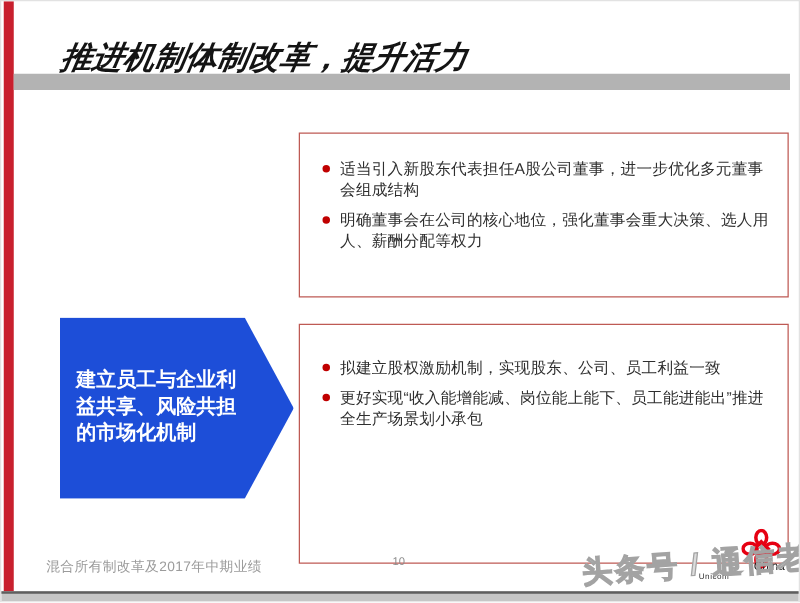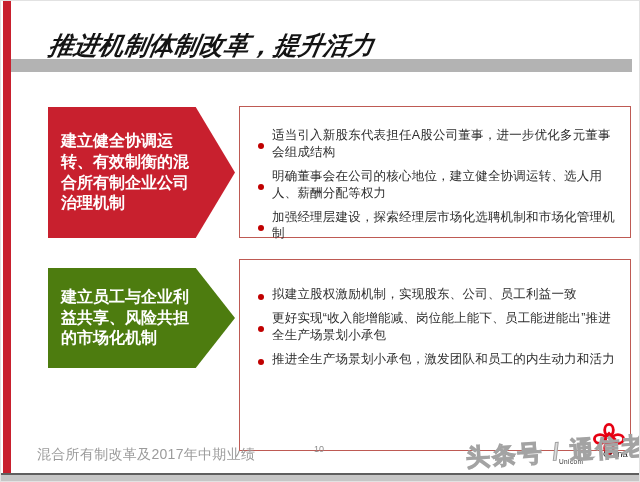--- a/index.html
+++ b/index.html
@@ -172,9 +172,6 @@
 
   <h1 class="title"><span class="skew">推进机制体制改革，提升活力</span></h1>
 
-  <div class="arrow arrow-1">
-    <span>建立健全协调运转、有效制衡的混合所有制企业公司治理机制</span>
-  </div>
 
   <div class="bullet-box box-1">
     <div class="bullet">

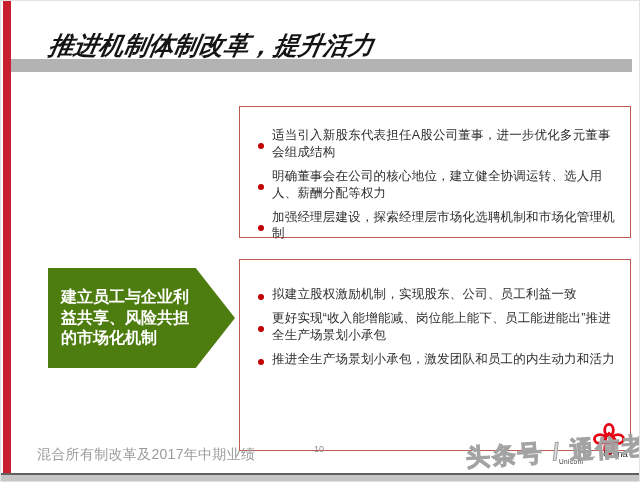--- a/index.html
+++ b/index.html
@@ -77,7 +77,7 @@
 
   .bullet {
     display: flex;
-    align-items: center;
+    align-items: flex-start;
   }
   .bullet .dot {
     flex: 0 0 auto;

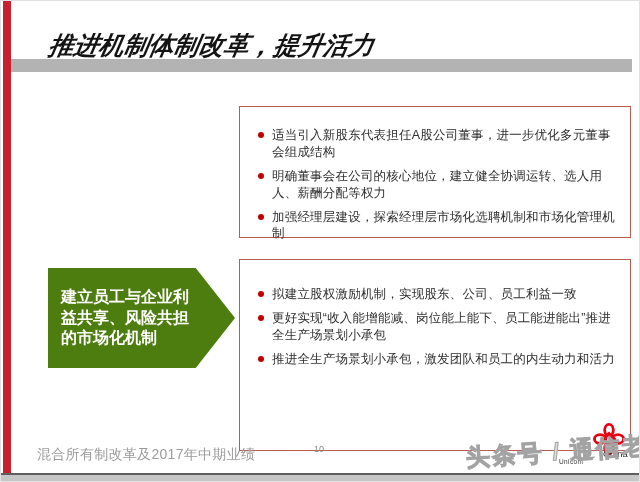--- a/index.html
+++ b/index.html
@@ -180,7 +180,7 @@
     </div>
     <div class="bullet">
       <span class="dot"></span>
-      <span class="btext">明确董事会在公司的核心地位，建立健全协调运转、选人用人、薪酬分配等权力</span>
+      <span class="btext">明确董事会在公司的核心地位，强化董事会重大决策、选人用人、薪酬分配等权力</span>
     </div>
     <div class="bullet">
       <span class="dot"></span>

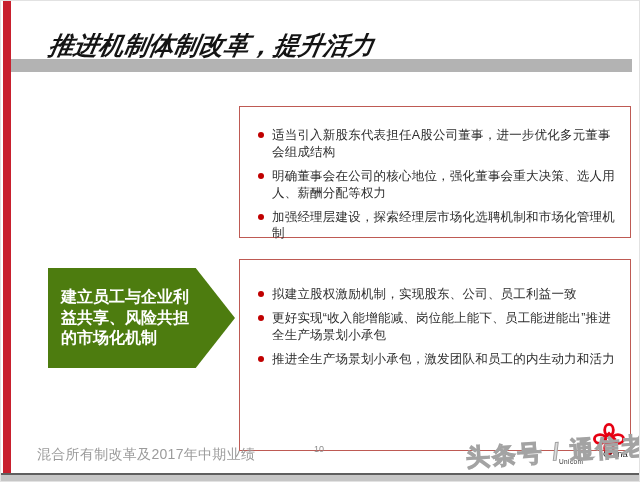--- a/index.html
+++ b/index.html
@@ -181,10 +181,6 @@
     <div class="bullet">
       <span class="dot"></span>
       <span class="btext">明确董事会在公司的核心地位，强化董事会重大决策、选人用人、薪酬分配等权力</span>
-    </div>
-    <div class="bullet">
-      <span class="dot"></span>
-      <span class="btext">加强经理层建设，探索经理层市场化选聘机制和市场化管理机制</span>
     </div>
   </div>
 

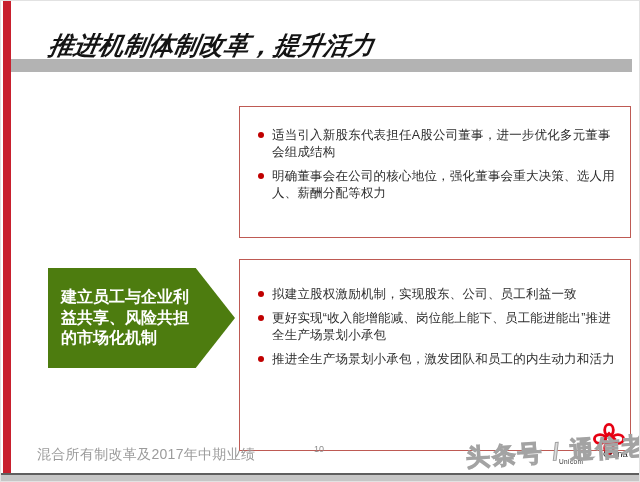--- a/index.html
+++ b/index.html
@@ -58,7 +58,7 @@
     line-height: 1.3;
   }
   .arrow-1 { top: 106px; height: 131px; background: #C8202E; }
-  .arrow-2 { top: 267px; height: 100px; background: #4d7c0f; }
+  .arrow-2 { top: 253px; height: 145px; background: #1d4ed8; }
 
   
   .bullet-box {

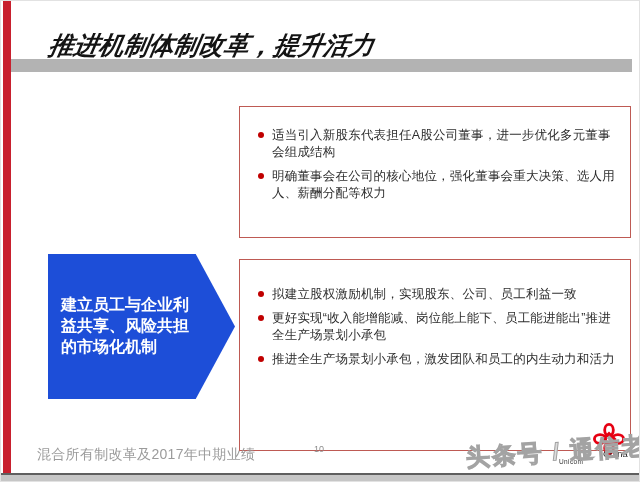--- a/index.html
+++ b/index.html
@@ -196,10 +196,6 @@
     <div class="bullet">
       <span class="dot"></span>
       <span class="btext">更好实现“收入能增能减、岗位能上能下、员工能进能出”推进全生产场景划小承包</span>
-    </div>
-    <div class="bullet">
-      <span class="dot"></span>
-      <span class="btext">推进全生产场景划小承包，激发团队和员工的内生动力和活力</span>
     </div>
   </div>
 

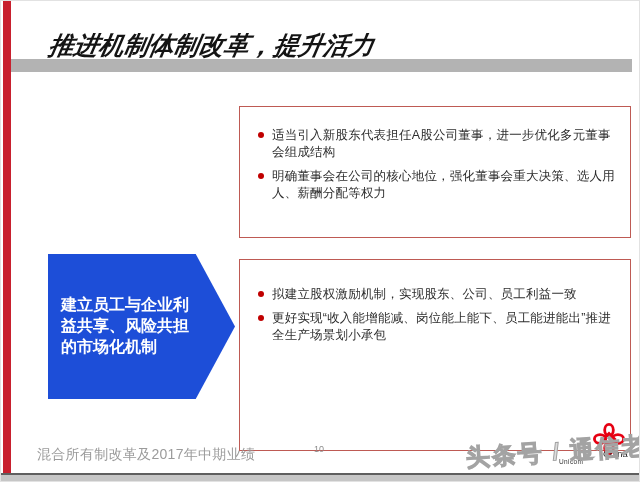--- a/index.html
+++ b/index.html
@@ -97,7 +97,7 @@
   .footer-left {
     position: absolute;
     left: 36px; top: 445px;
-    font-size: 14px;
+    font-size: 11px;
     color: #9b9b9b;
     letter-spacing: 0.3px;
   }

